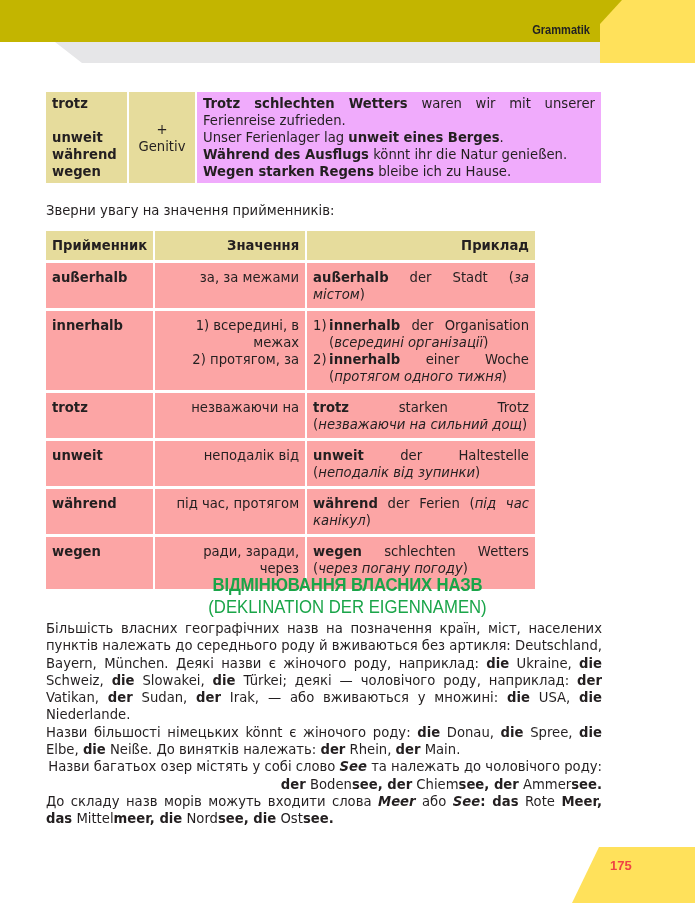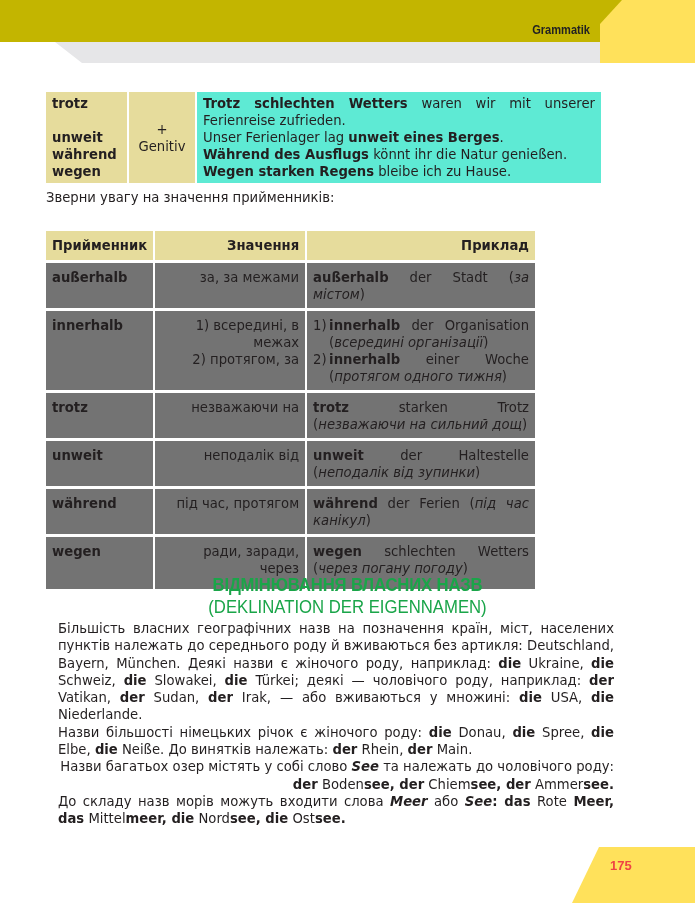--- a/index.html
+++ b/index.html
@@ -20,7 +20,7 @@
   .t1 td { vertical-align: top; padding: 3px 6px; }
   .t1 .c1 { width: 82px; background: #e6dc9c; font-weight: bold; }
   .t1 .c2 { width: 68px; background: #e6dc9c; border-left: 2px solid #fff; border-right: 2px solid #fff; vertical-align: middle; text-align: center; }
-  .t1 .c3 { background: #5eead4; }
+  .t1 .c3 { background: #f0abfc; }
   .t1 .w { display: block; }
   .t1 .gap { display:block; height: 17px; }
 

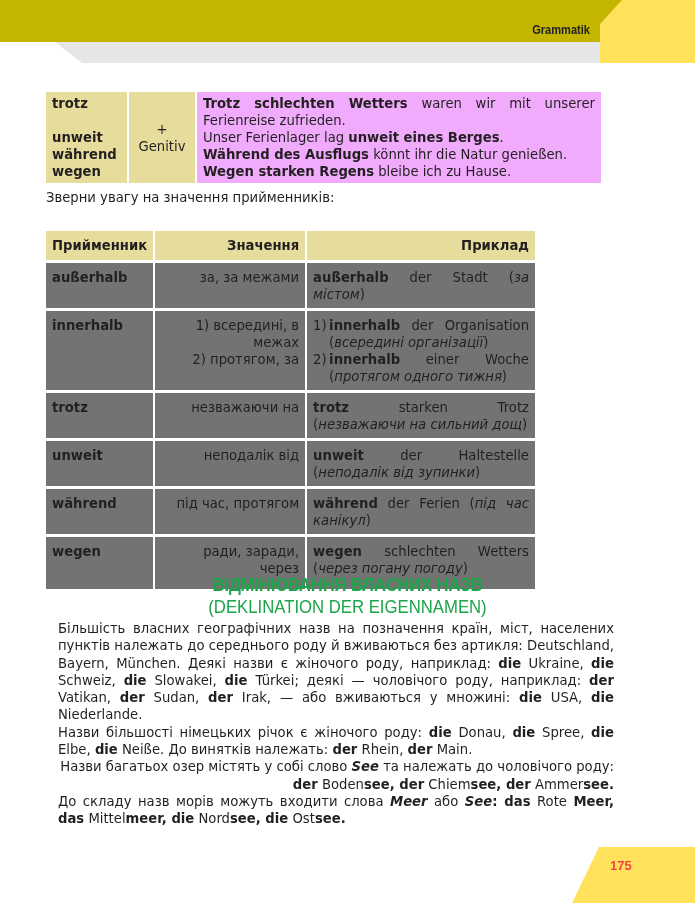--- a/index.html
+++ b/index.html
@@ -24,7 +24,7 @@
   .t1 .w { display: block; }
   .t1 .gap { display:block; height: 17px; }
 
-  .note { position: absolute; left: 46px; top: 190px; font-size: 13.2px; }
+  .note { position: absolute; left: 46px; top: 203px; font-size: 13.2px; }
 
   
   .t2 { position: absolute; left: 46px; top: 231px; width: 489px; border-collapse: collapse; font-size: 13.2px; line-height: 17px; }

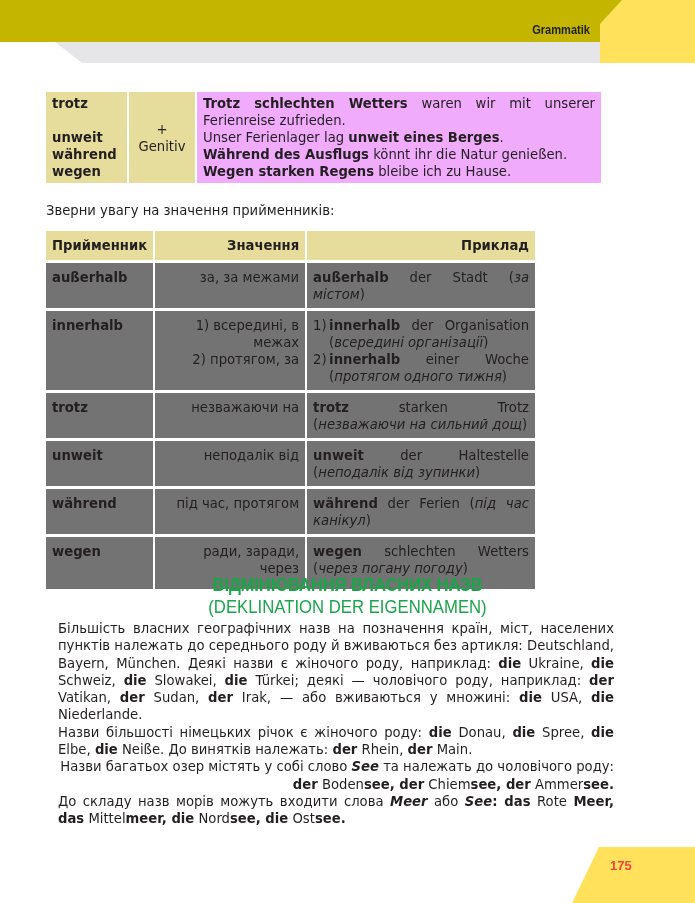--- a/index.html
+++ b/index.html
@@ -30,7 +30,7 @@
   .t2 { position: absolute; left: 46px; top: 231px; width: 489px; border-collapse: collapse; font-size: 13.2px; line-height: 17px; }
   .t2 th { background: #e6dc9c; font-weight: bold; padding: 6px 6px; text-align: center; border-bottom: 3px solid #fff; }
   .t2 th:first-child { text-align: left; }
-  .t2 td { background: #737373; vertical-align: top; padding: 6px 6px 5px 6px; border-bottom: 3px solid #fff; }
+  .t2 td { background: #fca5a5; vertical-align: top; padding: 6px 6px 5px 6px; border-bottom: 3px solid #fff; }
   .t2 td + td, .t2 th + th { border-left: 2px solid #fff; text-align: right; }
   .t2 .pw { font-weight: bold; width: 101px; }
   .t2 .mean { width: 152px; }

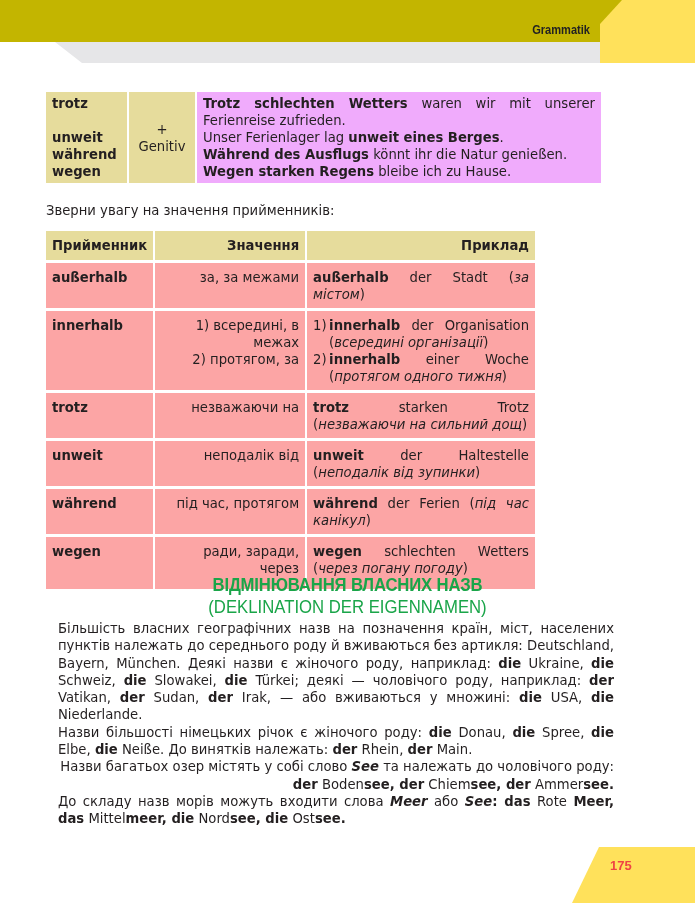--- a/index.html
+++ b/index.html
@@ -48,7 +48,7 @@
   .sec-sub { position: absolute; left: 0; width: 695px; top: 596px; text-align: center; color: #1aa549;
     font-family: "Liberation Sans", sans-serif; font-size: 19px; line-height: 22px; transform: scaleX(0.88); }
 
-  .body-text { position: absolute; left: 58px; top: 620px; width: 556px; font-size: 13.2px; line-height: 17.3px; text-align: justify; }
+  .body-text { position: absolute; left: 46px; top: 620px; width: 556px; font-size: 13.2px; line-height: 17.3px; text-align: justify; }
   .body-text p { margin: 0; }
 
   

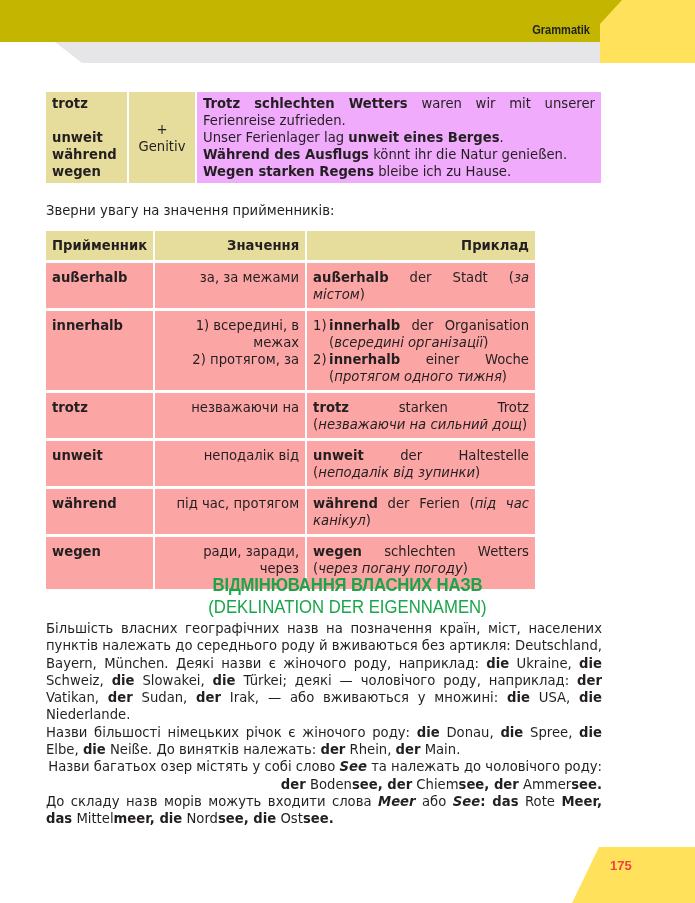--- a/index.html
+++ b/index.html
@@ -144,7 +144,7 @@
 
 <div class="body-text">
   <p><span>Більшість власних географічних назв на позначення країн, міст, населених пунктів належать до середнього роду й вживаються без артикля: Deutschland, Bayern, München. Деякі назви є жіночого роду, наприклад: </span><b>die</b><span> Ukraine, </span><b>die</b><span> Schweiz, </span><b>die</b><span> Slowakei, </span><b>die</b><span> Türkei; деякі — чоловічого роду, наприклад: </span><b>der</b><span> Vatikan, </span><b>der</b><span> Sudan, </span><b>der</b><span> Irak, — або вживаються у множині: </span><b>die</b><span> USA, </span><b>die</b><span> Niederlande.</span></p>
-  <p><span>Назви більшості німецьких річок є жіночого роду: </span><b>die</b><span> Donau, </span><b>die</b><span> Spree, </span><b>die</b><span> Elbe, </span><b>die</b><span> Neiße. До винятків належать: </span><b>der</b><span> Rhein, </span><b>der</b><span> Main.</span></p>
+  <p><span>Назви більшості німецьких könnt є жіночого роду: </span><b>die</b><span> Donau, </span><b>die</b><span> Spree, </span><b>die</b><span> Elbe, </span><b>die</b><span> Neiße. До винятків належать: </span><b>der</b><span> Rhein, </span><b>der</b><span> Main.</span></p>
   <p style="text-align:right"><span>Назви багатьох озер містять у собі слово </span><b><i>See</i></b><span> та належать до чоловічого роду:</span><br><b>der</b><span> Boden</span><b>see</b><b>, </b><b>der</b><span> Chiem</span><b>see</b><b>, </b><b>der</b><span> Ammer</span><b>see</b><b>.</b></p>
   <p><span>До складу назв морів можуть входити слова </span><b><i>Meer</i></b><span> або </span><b><i>See</i></b><b>: </b><b>das</b><span> Rote </span><b>Meer</b><b>, </b><b>das</b> <span>Mittel</span><b>meer</b><b>, </b><b>die</b><span> Nord</span><b>see</b><b>, </b><b>die</b><span> Ost</span><b>see</b><b>.</b></p>
 </div>

